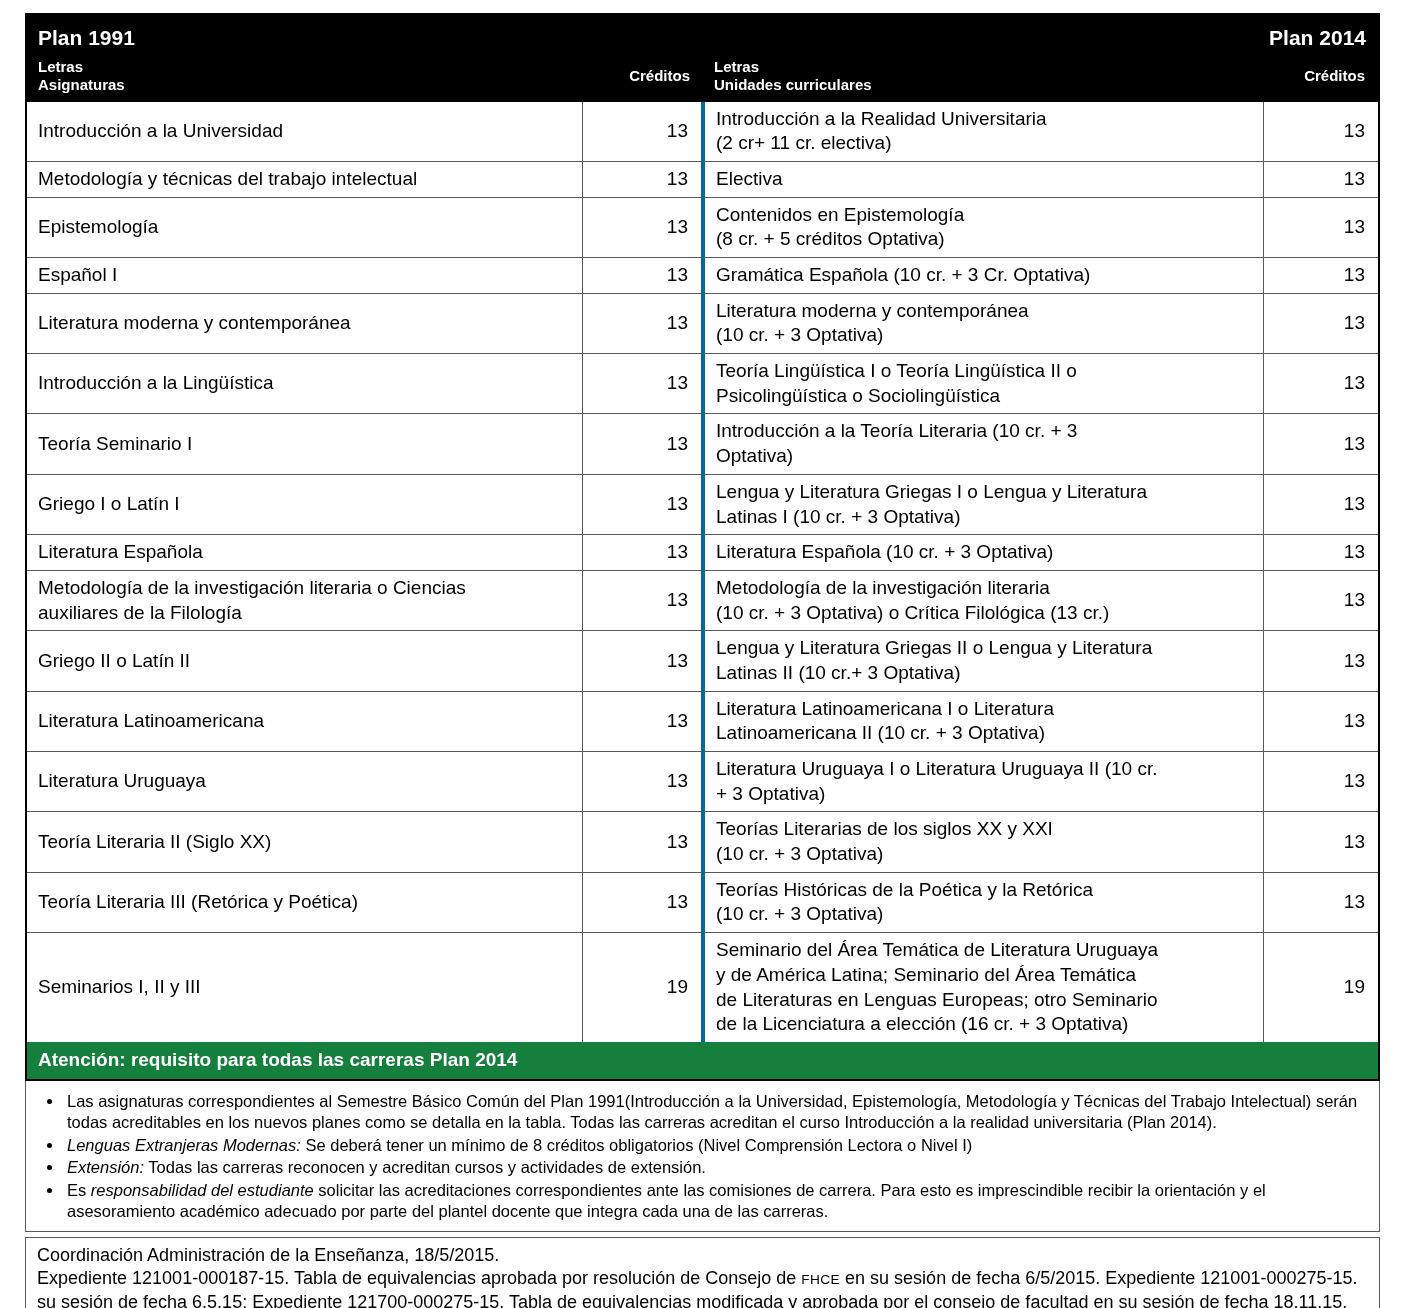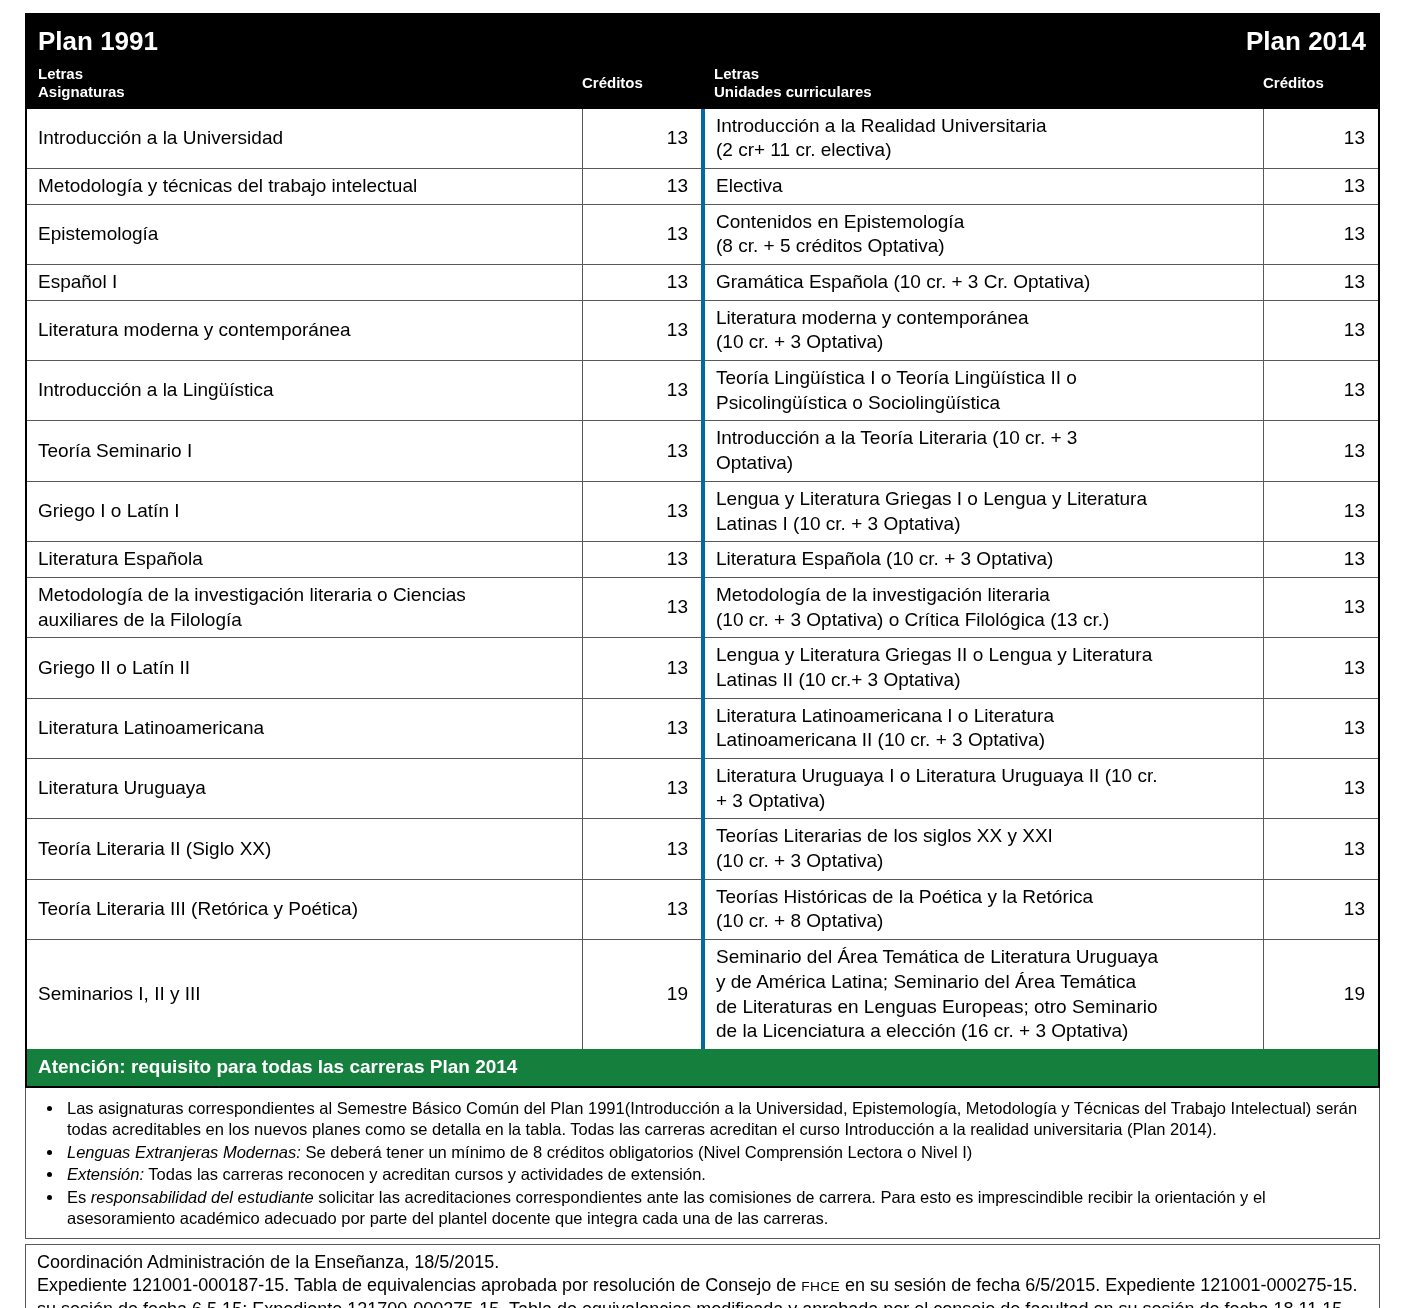--- a/index.html
+++ b/index.html
@@ -17,7 +17,7 @@
   .head { background: #000; color: #fff; padding: 9px 0 7px 0; }
   .plan-row {
     display: flex; justify-content: space-between;
-    font-weight: bold; font-size: 26px;
+    font-weight: bold; font-size: 21px;
     padding: 2px 12px 4px 11px;
   }
   .head-grid {

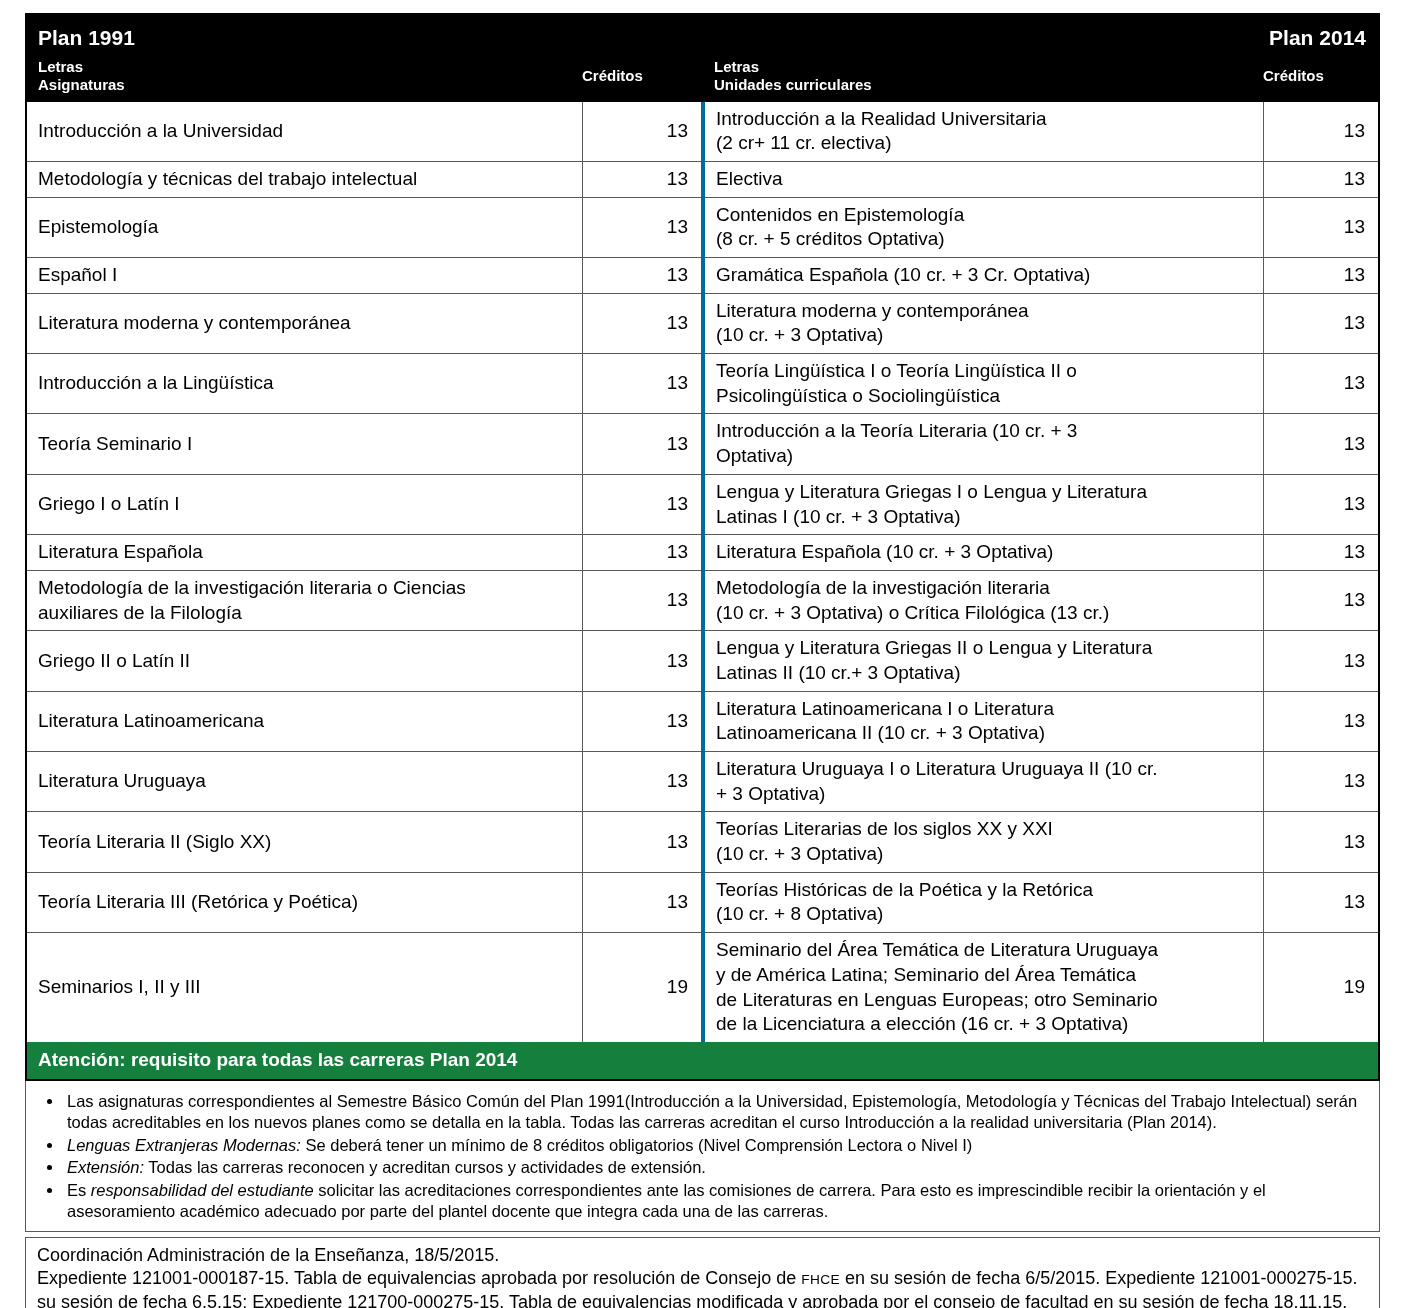--- a/index.html
+++ b/index.html
@@ -28,7 +28,7 @@
     padding-top: 4px;
   }
   .head-grid .ttl { padding-left: 11px; white-space: pre-line; }
-  .head-grid .cr  { text-align: left; padding-right: 13px; }
+  .head-grid .cr  { text-align: right; padding-right: 13px; }
 
   table { border-collapse: collapse; width: 100%; table-layout: fixed; }
   td {

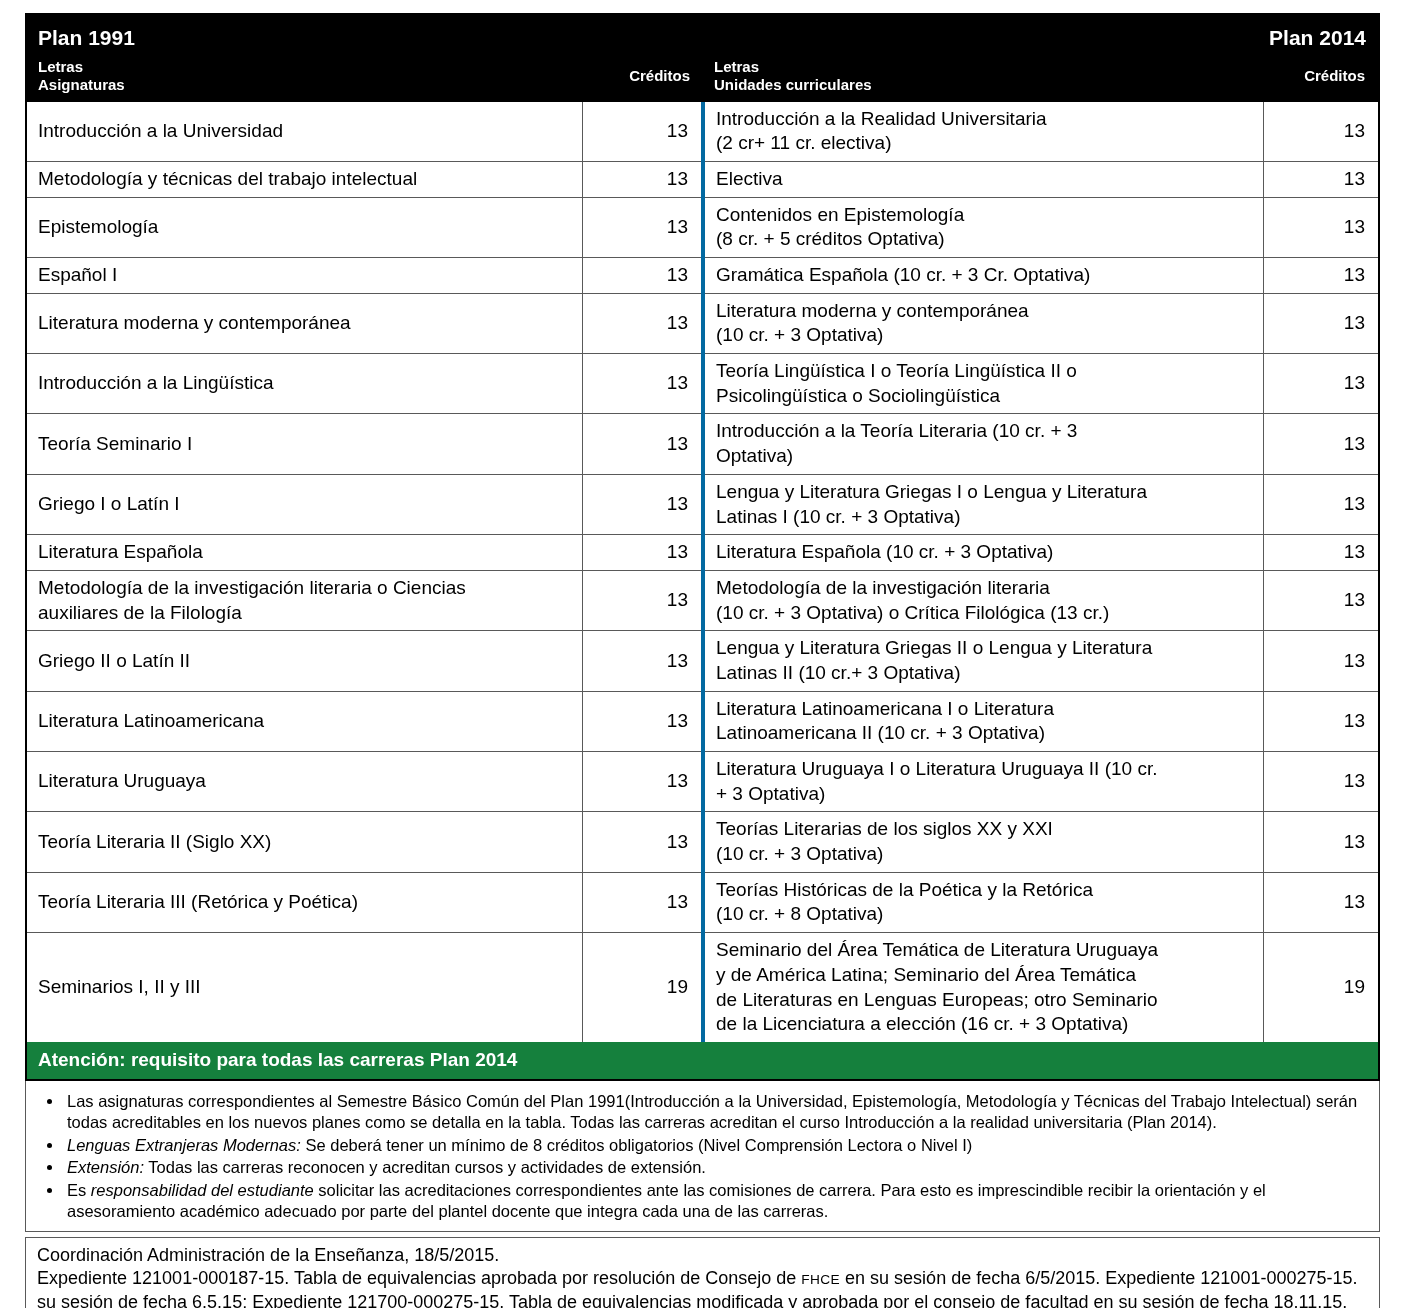--- a/index.html
+++ b/index.html
@@ -202,7 +202,7 @@
             <td>Teoría Literaria III (Retórica y Poética)</td>
             <td class="credits">13</td>
             <td class="mid">Teorías Históricas de la Poética y la Retórica
-(10 cr. + 8 Optativa)</td>
+(10 cr. + 3 Optativa)</td>
             <td class="credits">13</td>
           </tr>
           <tr>

